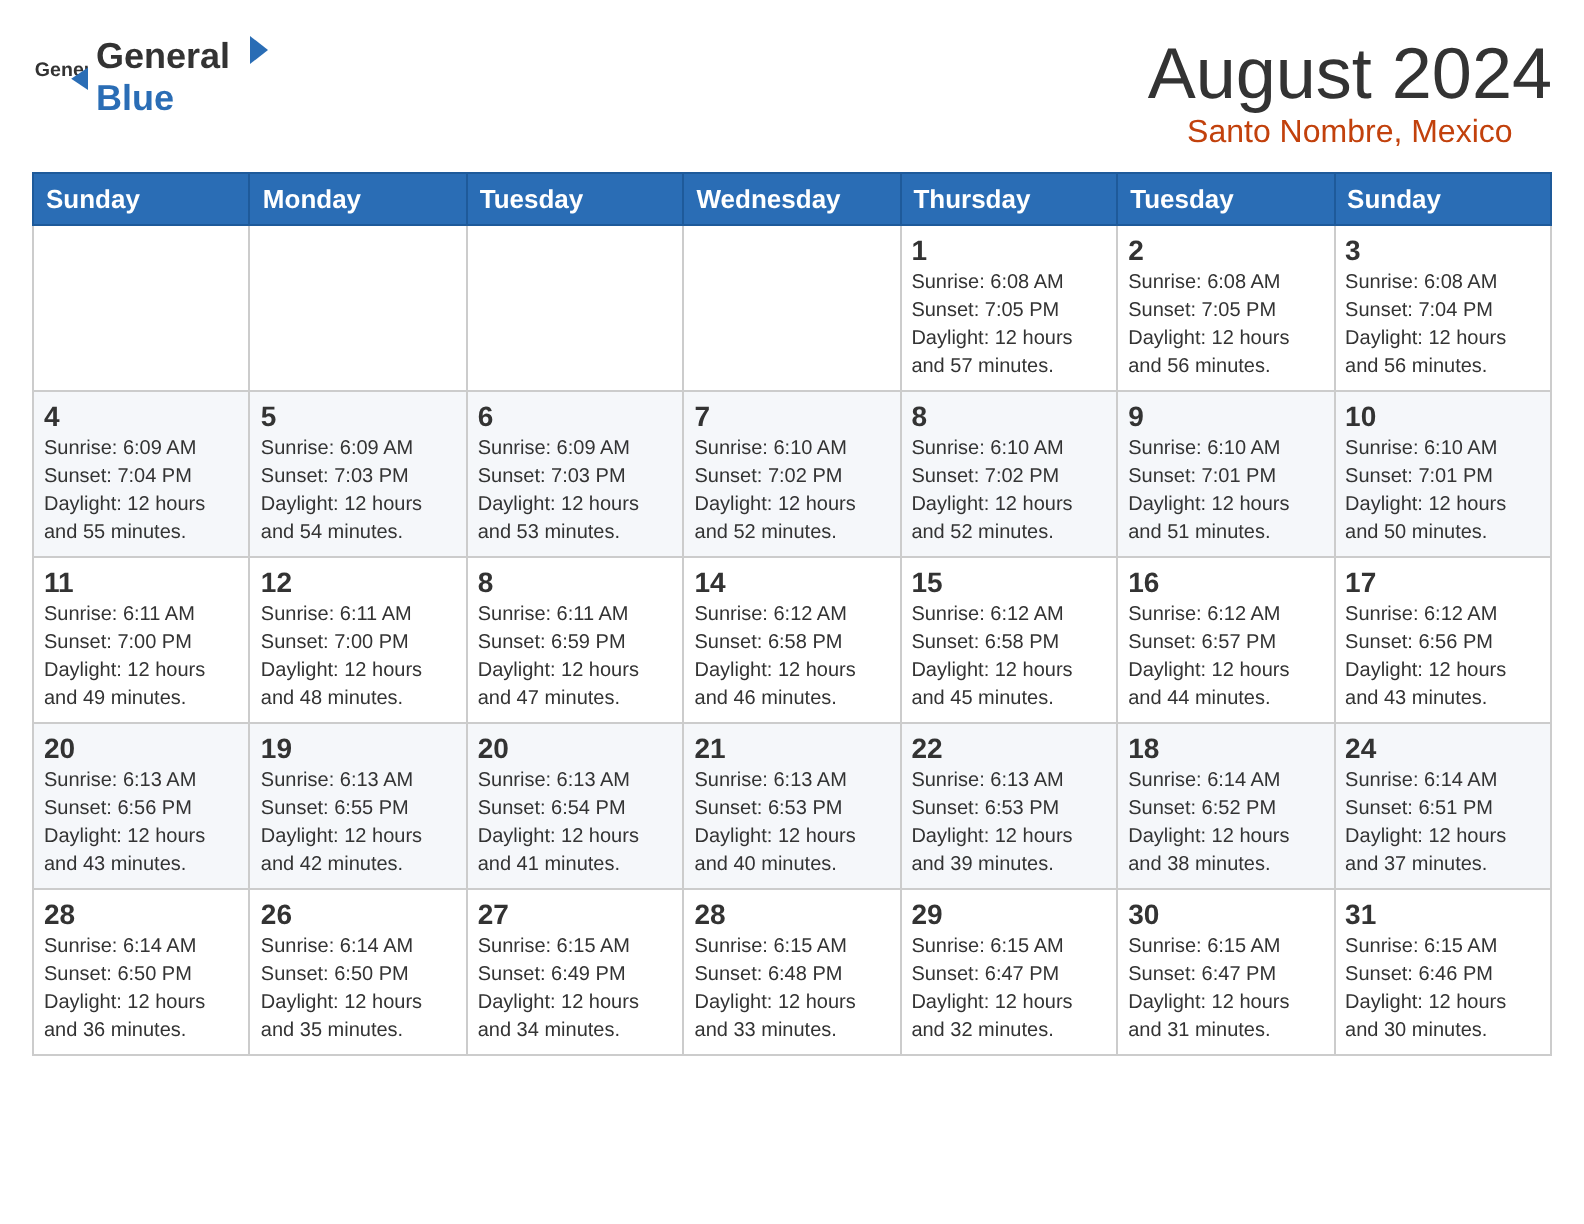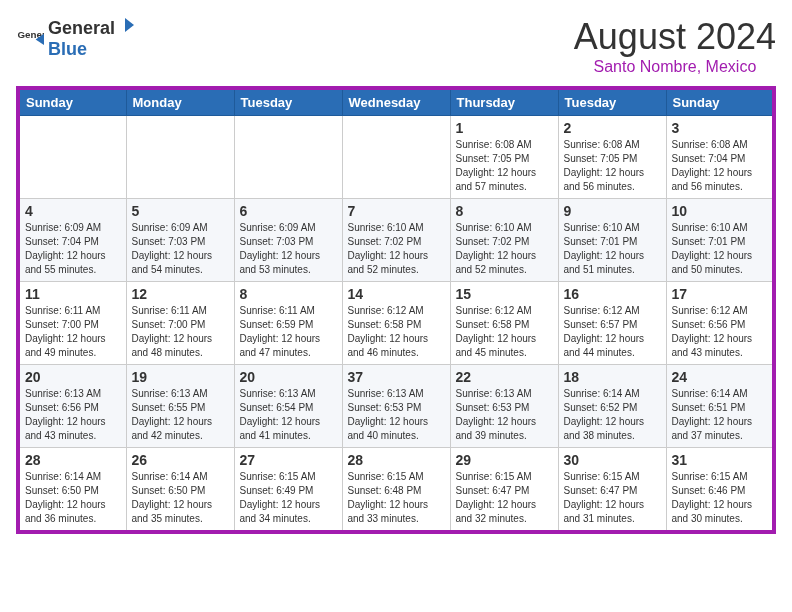--- a/index.html
+++ b/index.html
@@ -46,7 +46,7 @@
     }
     .location {
       font-size: 16px;
-      color: #a21caf;
+      color: #c2410c;
     }
     .calendar {
       width: 100%;

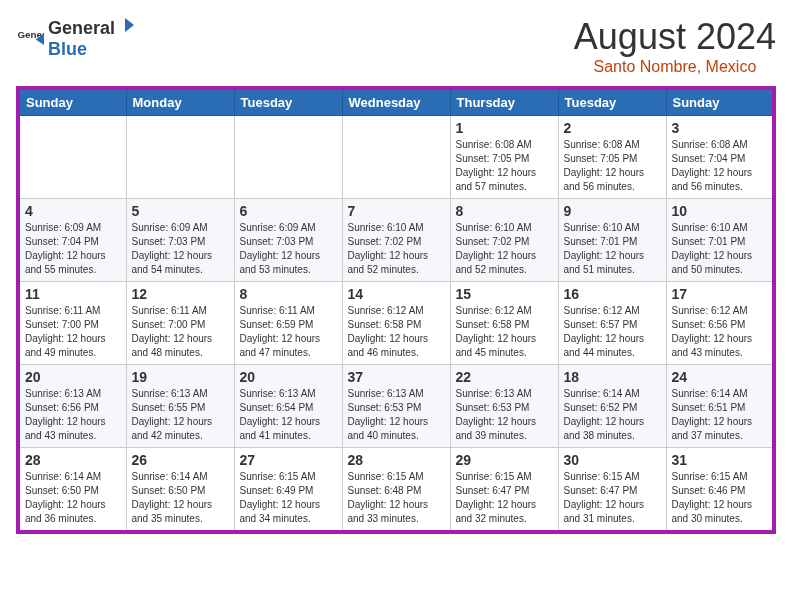--- a/index.html
+++ b/index.html
@@ -51,7 +51,7 @@
     .calendar {
       width: 100%;
       border-collapse: collapse;
-      border: 4px solid #a21caf;
+      border: 1px solid #a21caf;
     }
     .calendar th {
       background-color: #2a6db5;

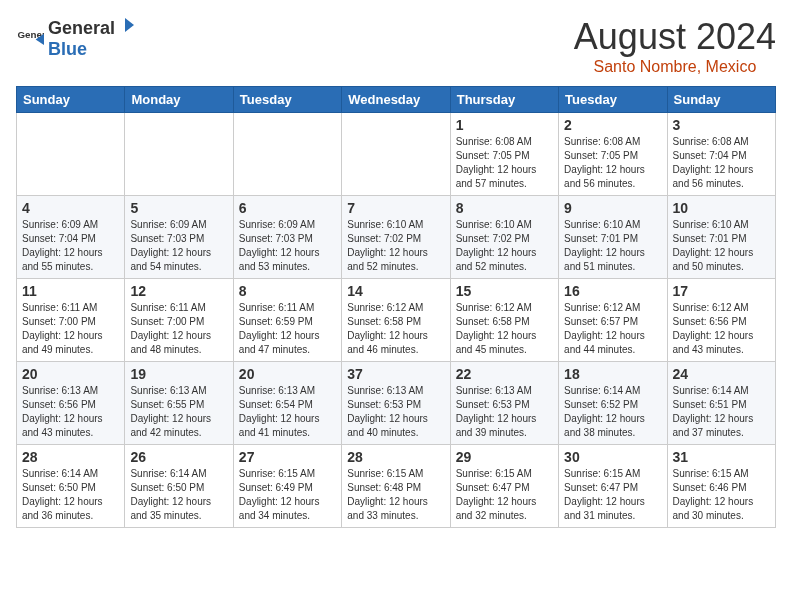--- a/index.html
+++ b/index.html
@@ -266,7 +266,7 @@
 Daylight: 12 hours and 41 minutes.</div>
         </td>
         <td>
-          <span class="day-number">37</span>
+          <span class="day-number">21</span>
           <div class="day-info" style="white-space: pre-line;">Sunrise: 6:13 AM
 Sunset: 6:53 PM
 Daylight: 12 hours and 40 minutes.</div>

